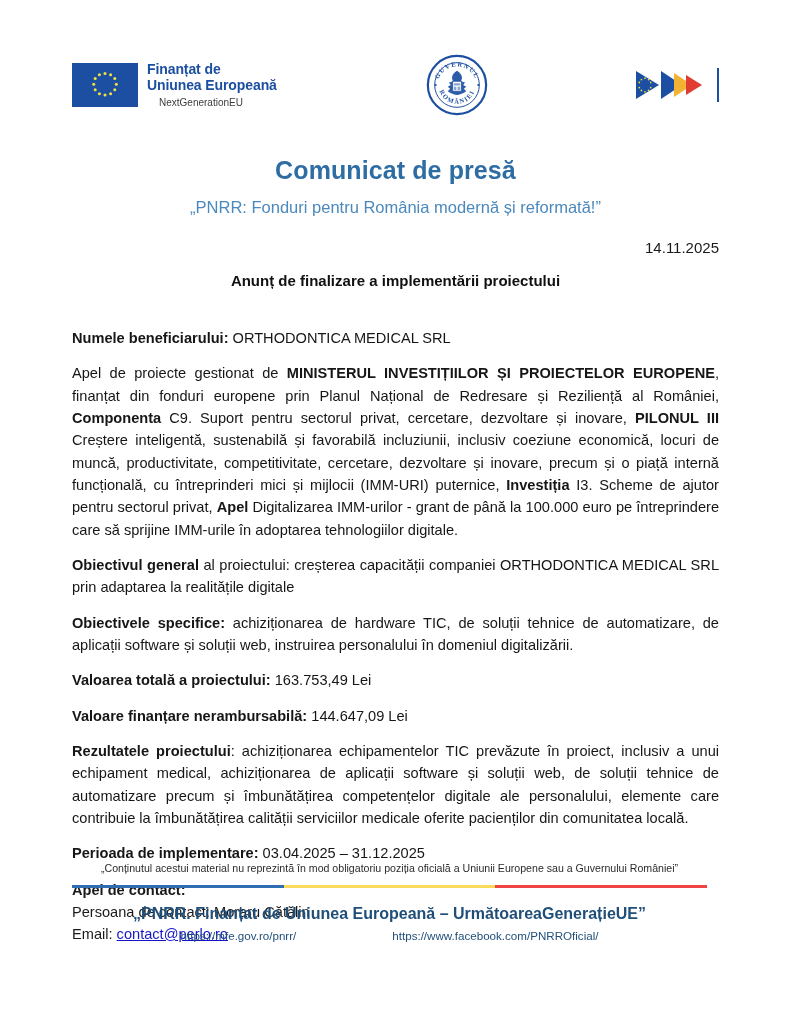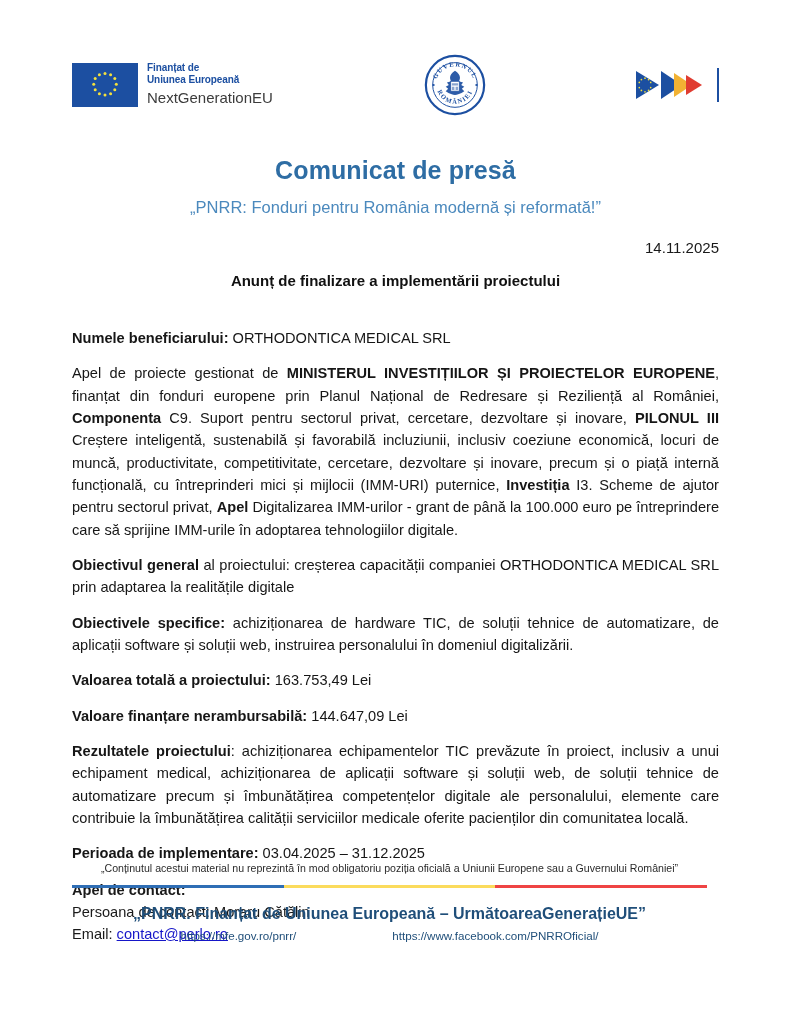--- a/index.html
+++ b/index.html
@@ -55,7 +55,7 @@
   .eu-text .l1, .eu-text .l2 {
     color: #1c4fa1;
     font-weight: bold;
-    font-size: 10px;
+    font-size: 14px;
     letter-spacing: -0.1px;
     white-space: nowrap;
   }

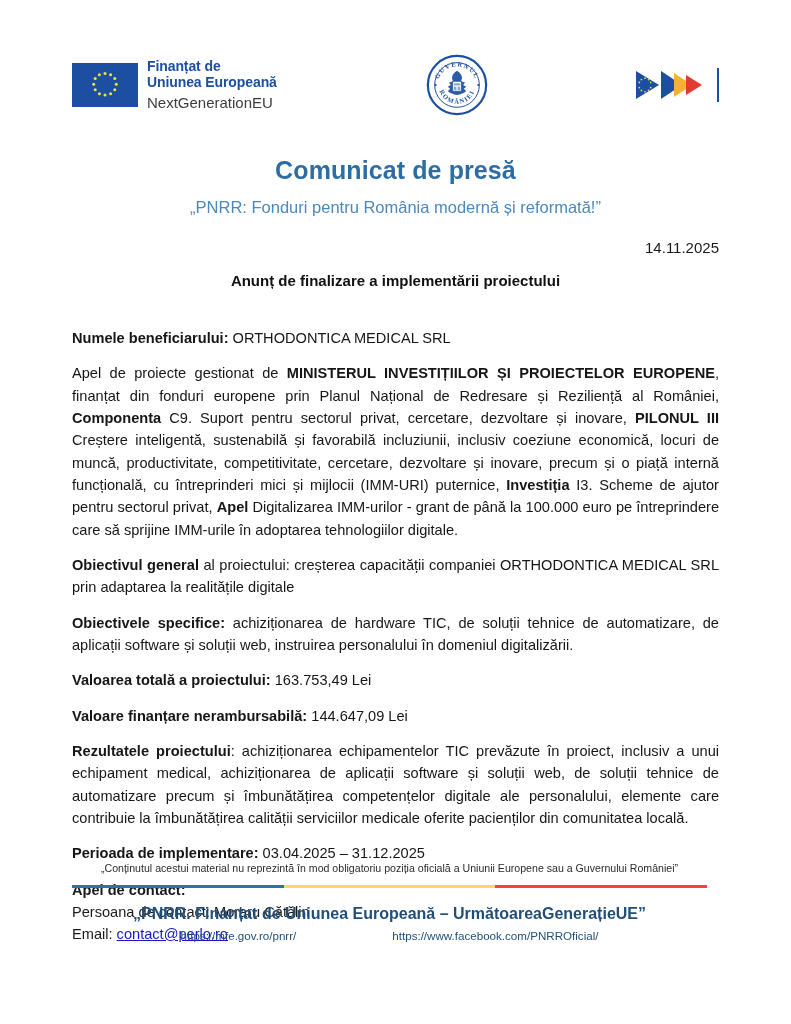--- a/index.html
+++ b/index.html
@@ -61,9 +61,10 @@
   }
   .eu-text .l3 {
     color: #3c3c3c;
-    font-size: 15px;
+    font-size: 10px;
     margin-top: 3px;
     white-space: nowrap;
+    margin-left: 12px;
   }
 
   .logo-gov {

